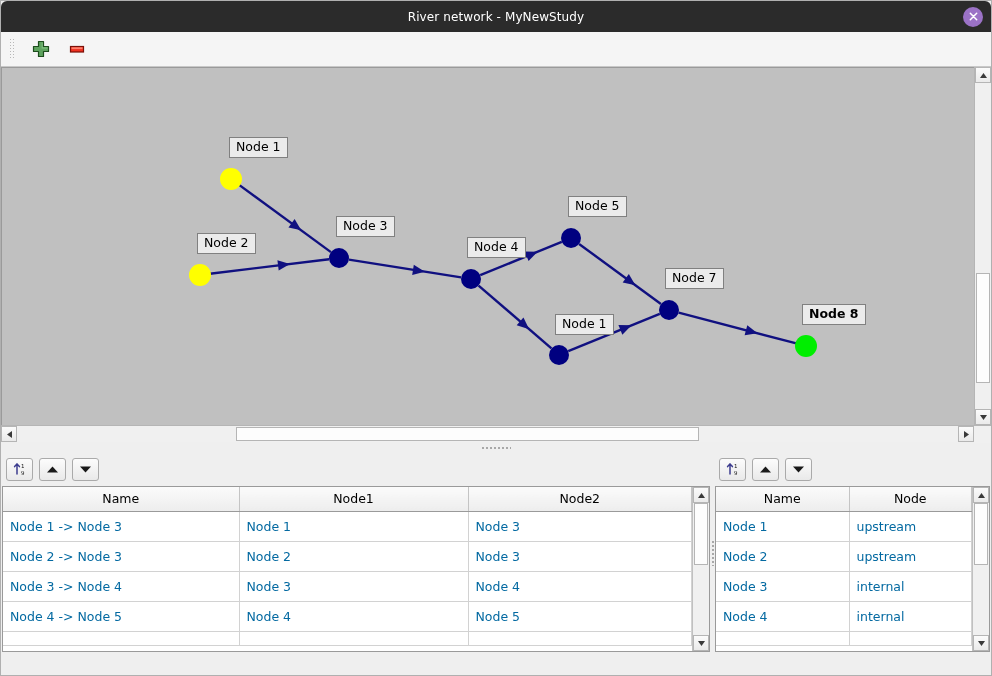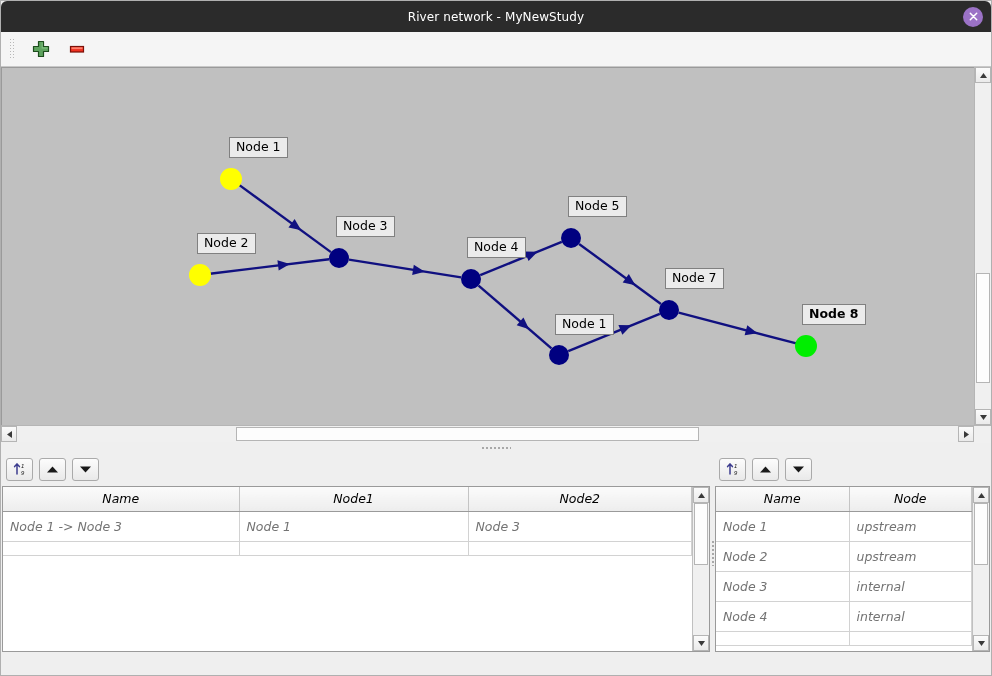--- a/index.html
+++ b/index.html
@@ -144,7 +144,7 @@
     display: flex;
     background: #efefef;
   }
-  .panel { display: flex; flex-direction: column; min-width: 0; font-style: italic; }
+  .panel { display: flex; flex-direction: column; min-width: 0; }
   .panel-left  { flex: 0 0 710px; width: 710px; }
   .vsplit {
     flex: 0 0 3px; width: 3px;

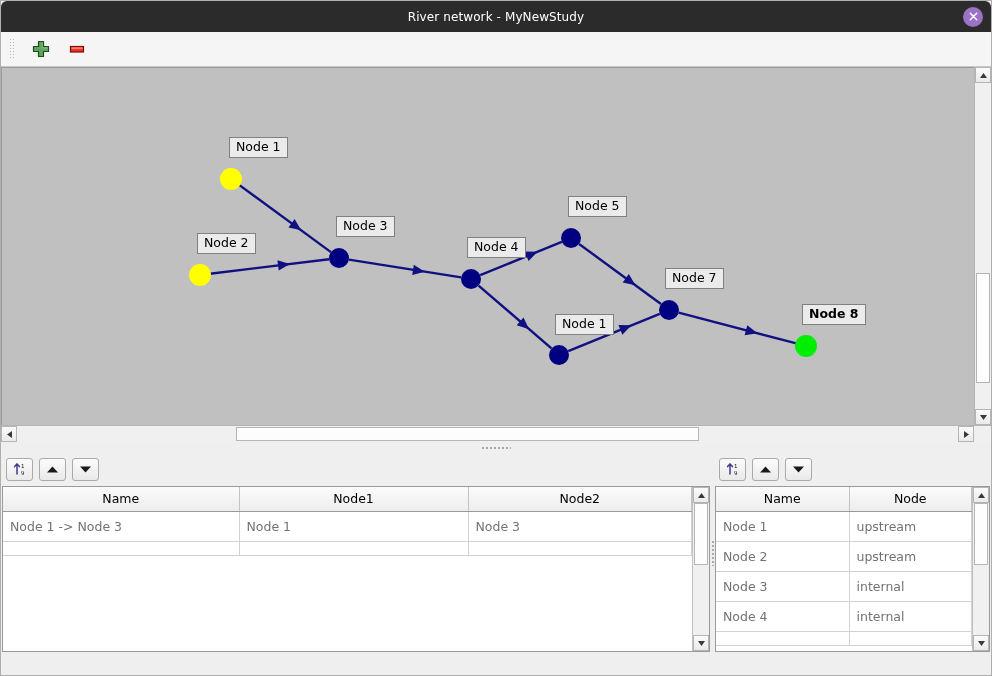--- a/index.html
+++ b/index.html
@@ -204,7 +204,7 @@
     border-bottom: 1px solid #d2d2d2;
     height: 30px;
     padding: 0 0 0 7px;
-    color: #737373;
+    color: #0369a1;
     background: #ffffff;
     white-space: nowrap;
     overflow: hidden;

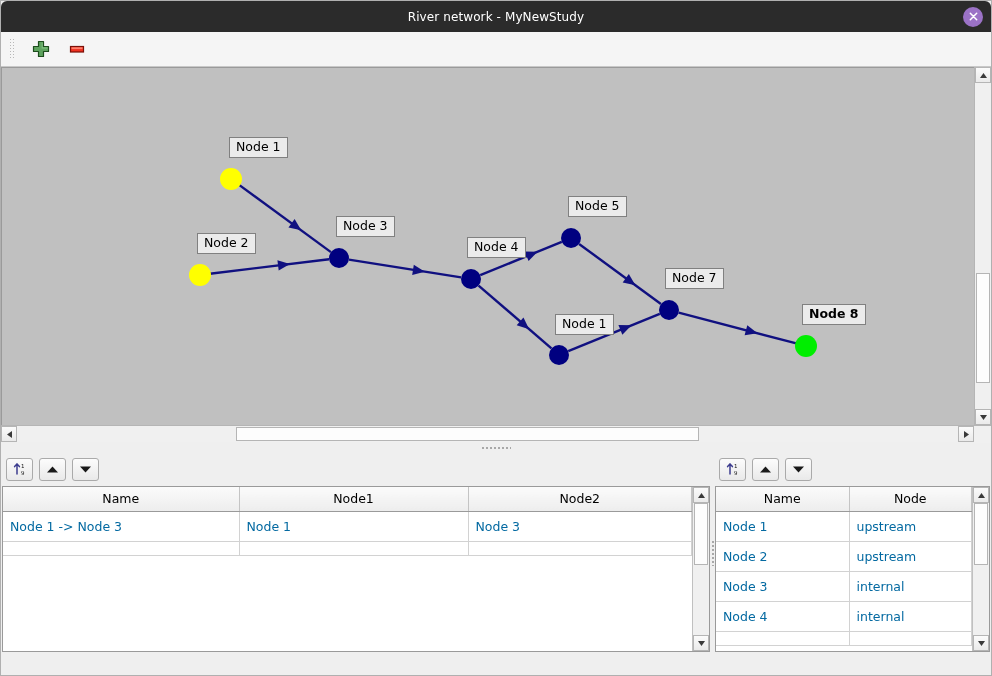--- a/index.html
+++ b/index.html
@@ -375,6 +375,11 @@
                   <td>Node 1</td>
                   <td>Node 3</td>
                 </tr>
+                <tr>
+                  <td>Node 2 -&gt; Node 3</td>
+                  <td>Node 2</td>
+                  <td>Node 3</td>
+                </tr>
                 <tr class="partial">
                   <td></td>
                   <td></td>

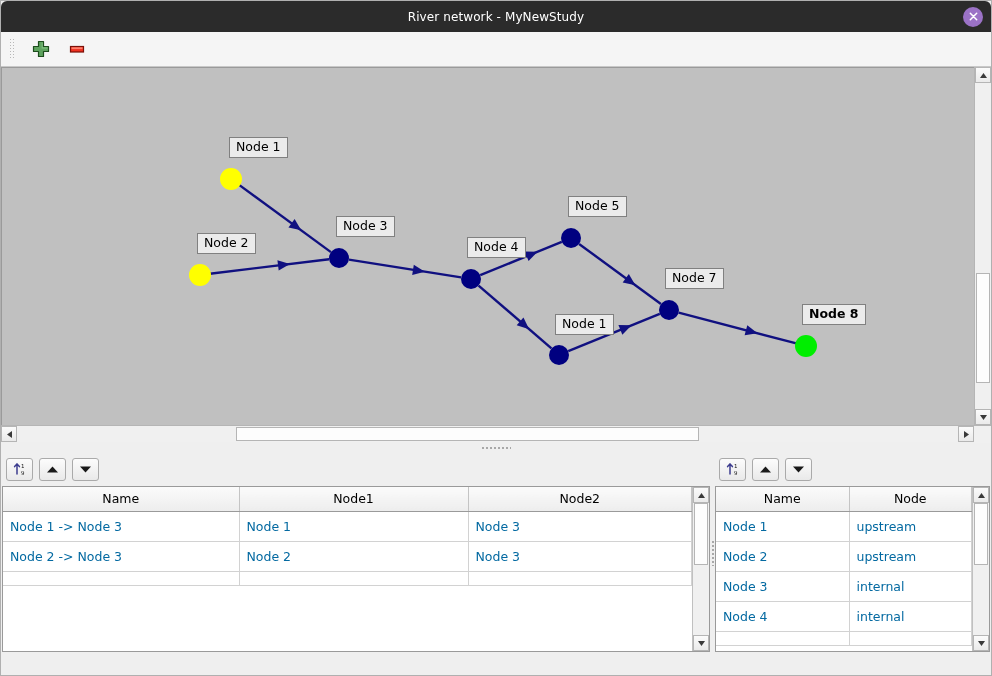--- a/index.html
+++ b/index.html
@@ -380,6 +380,11 @@
                   <td>Node 2</td>
                   <td>Node 3</td>
                 </tr>
+                <tr>
+                  <td>Node 3 -&gt; Node 4</td>
+                  <td>Node 3</td>
+                  <td>Node 4</td>
+                </tr>
                 <tr class="partial">
                   <td></td>
                   <td></td>

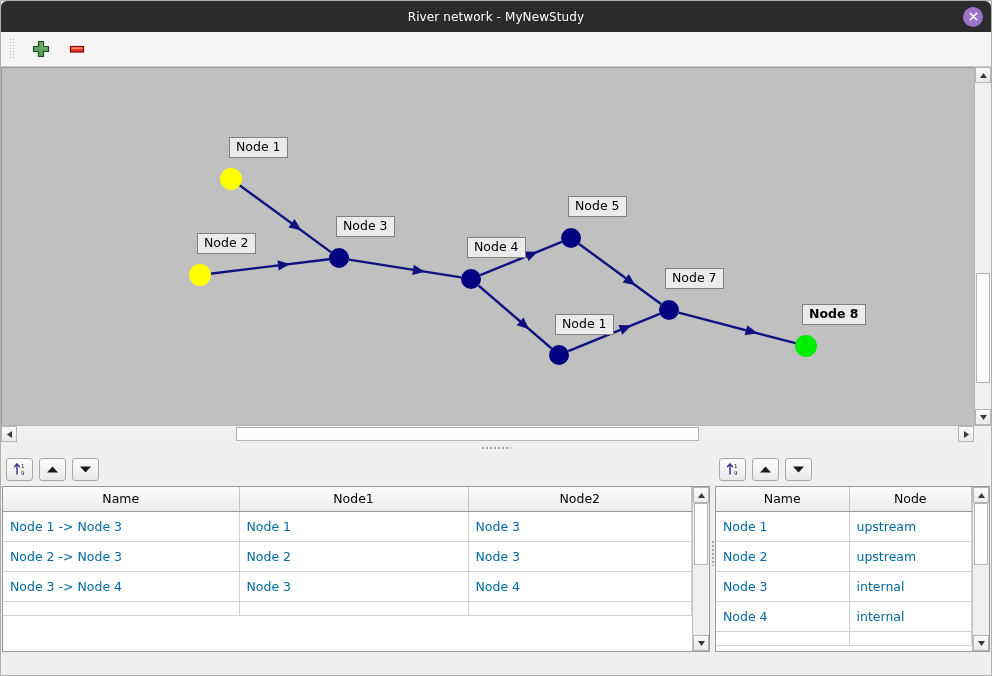--- a/index.html
+++ b/index.html
@@ -385,6 +385,11 @@
                   <td>Node 3</td>
                   <td>Node 4</td>
                 </tr>
+                <tr>
+                  <td>Node 4 -&gt; Node 5</td>
+                  <td>Node 4</td>
+                  <td>Node 5</td>
+                </tr>
                 <tr class="partial">
                   <td></td>
                   <td></td>

